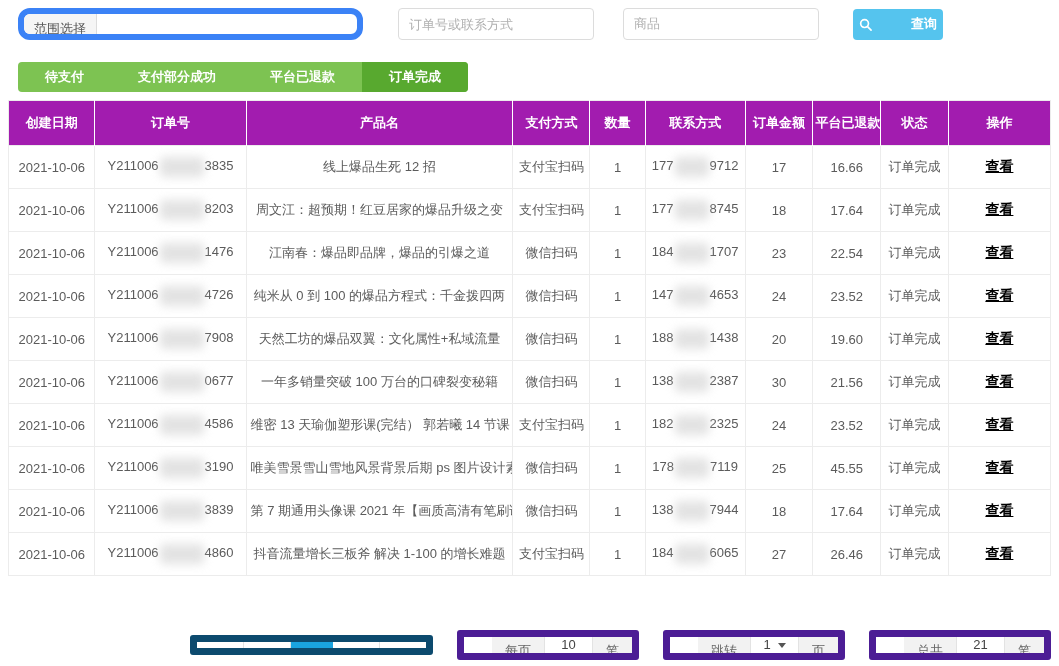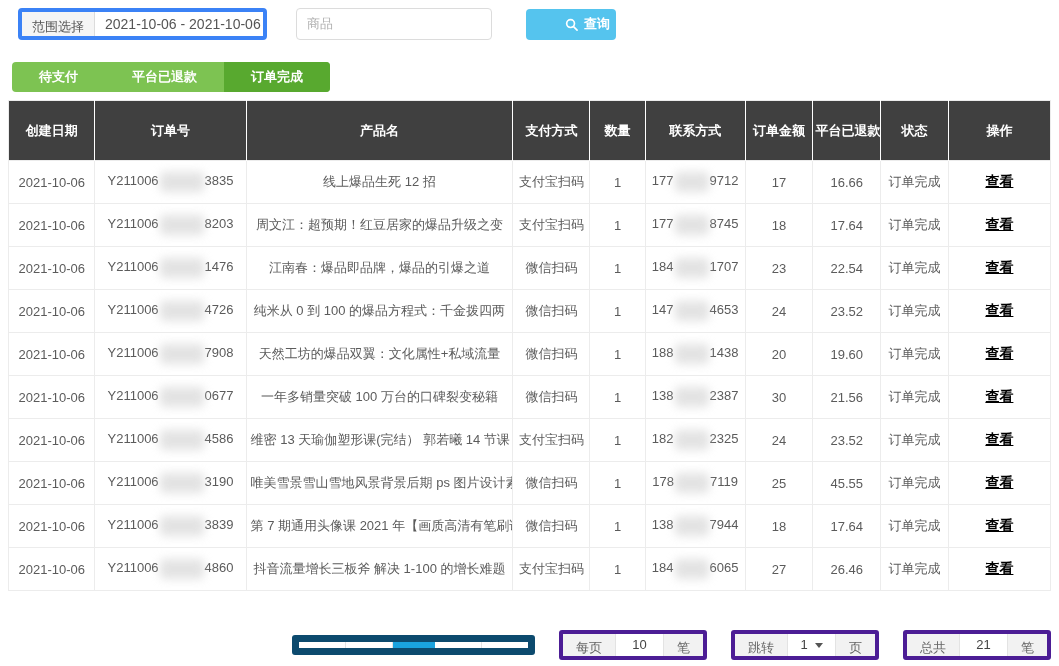--- a/index.html
+++ b/index.html
@@ -15,8 +15,8 @@
   
   .filter-bar { display:flex; align-items:center; padding:8px 0 0 18px; }
   .date-group {
-    display:flex; height:32px; width:249px;
-    border:4px solid #3b82f6; border-radius:4px; overflow:hidden; background:#fff;
+    display:flex; height:32px; width:345px;
+    border:6px solid #3b82f6; border-radius:12px; overflow:hidden; background:#fff;
   }
   .date-addon {
     background:#f5f5f5; border-right:1px solid #dcdcdc;

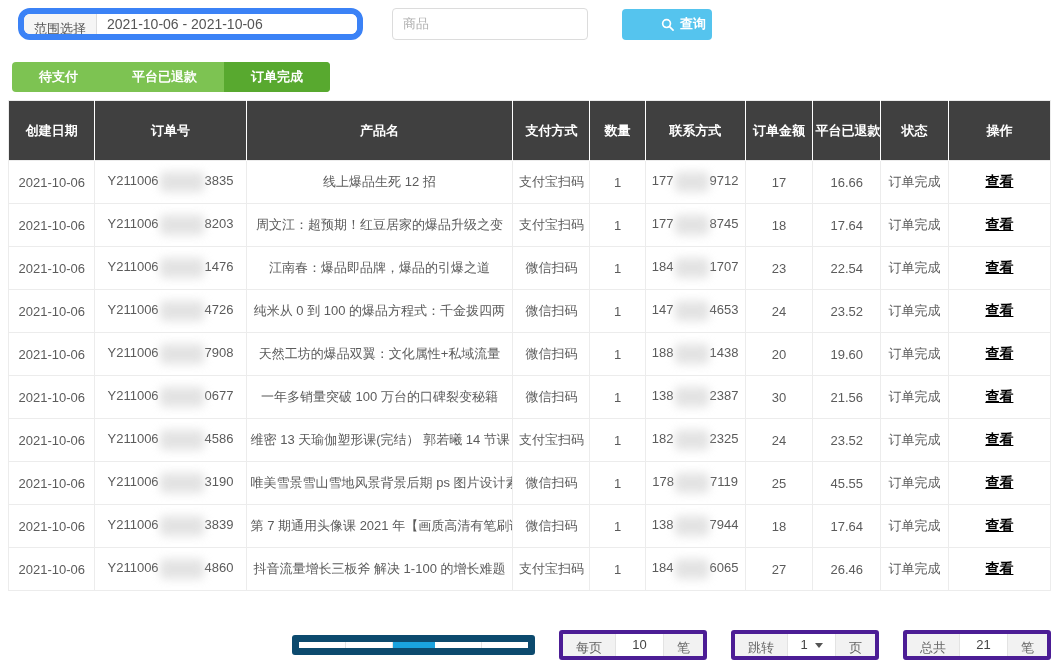--- a/index.html
+++ b/index.html
@@ -128,7 +128,6 @@
 <div class="filter-bar">
   <div class="date-group">
     <span class="date-addon">范围选择</span>
-    <input class="date-input" type="text" value="2021-10-06 - 2021-10-06" style="">
   </div>
   <input class="text-input input-product" type="text" placeholder="商品" style="">
   <button class="search-btn">

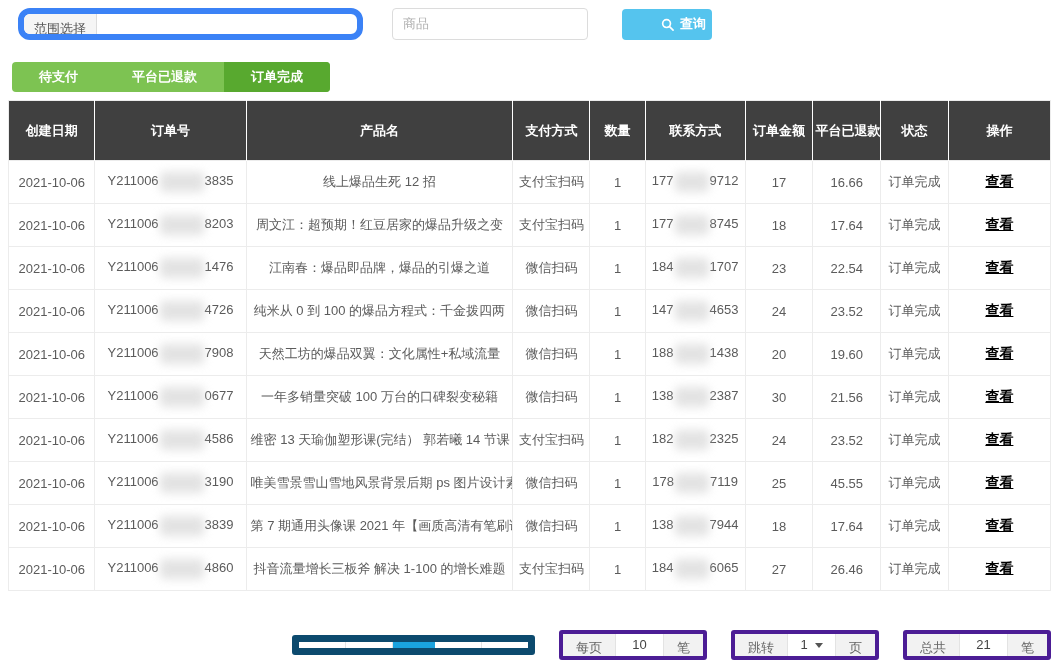--- a/index.html
+++ b/index.html
@@ -129,6 +129,7 @@
   <div class="date-group">
     <span class="date-addon">范围选择</span>
   </div>
+  <input class="text-input input-order" type="text" placeholder="订单号或联系方式" style="">
   <input class="text-input input-product" type="text" placeholder="商品" style="">
   <button class="search-btn">
     <span>

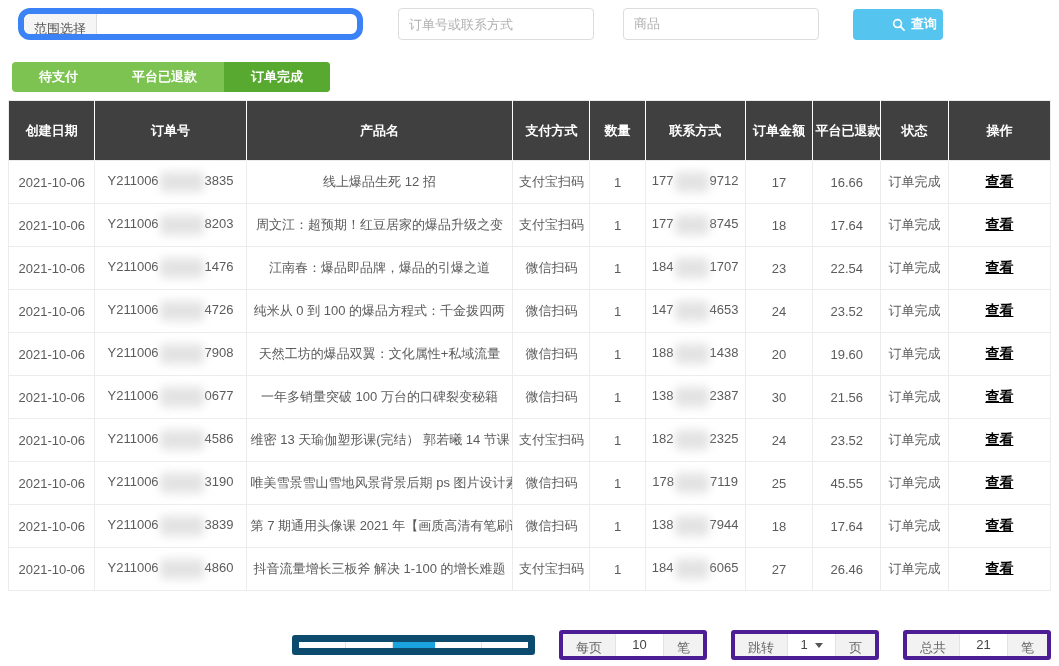--- a/index.html
+++ b/index.html
@@ -38,7 +38,7 @@
     margin-left:34px; width:90px; height:31px;
     background:#55c4ee; color:#fff; border:none; border-radius:4px;
     font-size:13px; font-weight:bold; cursor:pointer;
-    display:inline-flex; align-items:center; justify-content:flex-end; gap:6px;
+    display:inline-flex; align-items:center; justify-content:space-between; gap:6px;
     font-family:inherit;
   }
 

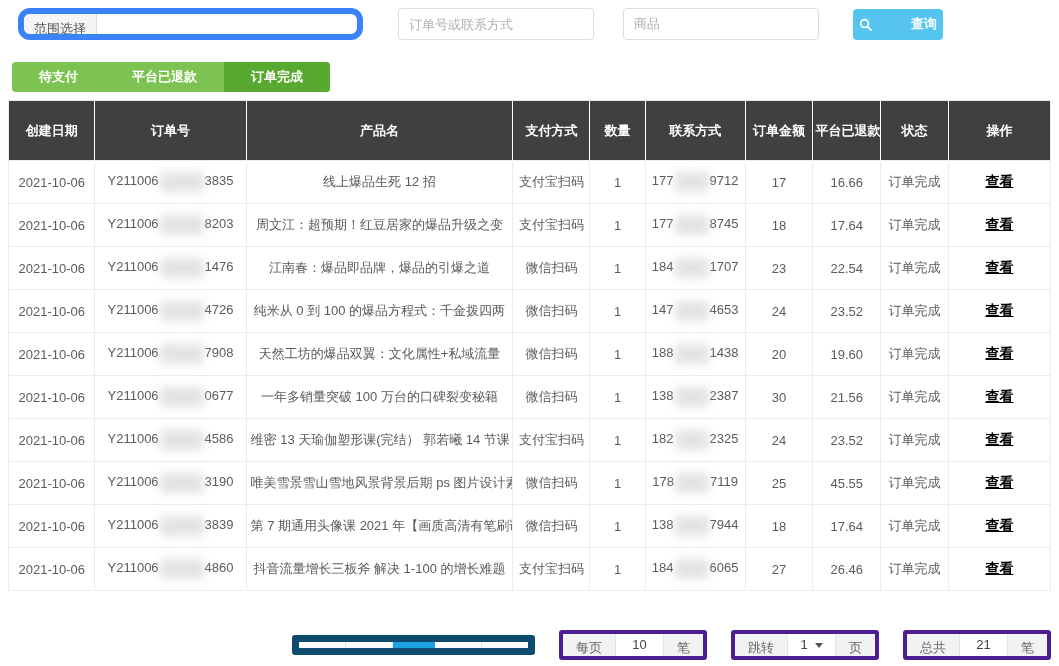--- a/index.html
+++ b/index.html
@@ -44,7 +44,7 @@
 
   
   .tabs {
-    display:inline-flex; margin:22px 0 0 12px;
+    display:inline-flex; margin:22px 0 0 18px;
     background:#7dc352; border-radius:4px; overflow:hidden; height:30px;
   }
   .tab {

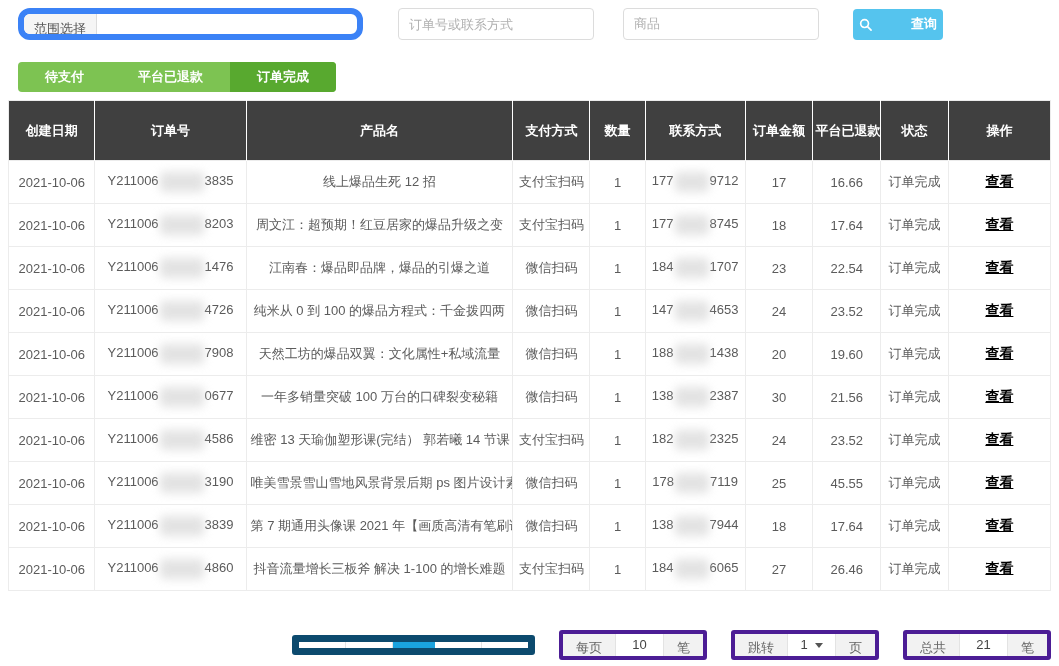--- a/index.html
+++ b/index.html
@@ -145,6 +145,7 @@
 
 <div class="tabs">
     <div class="tab">待支付</div>
+    <div class="tab">支付部分成功</div>
     <div class="tab">平台已退款</div>
     <div class="tab active">订单完成</div>
   </div>

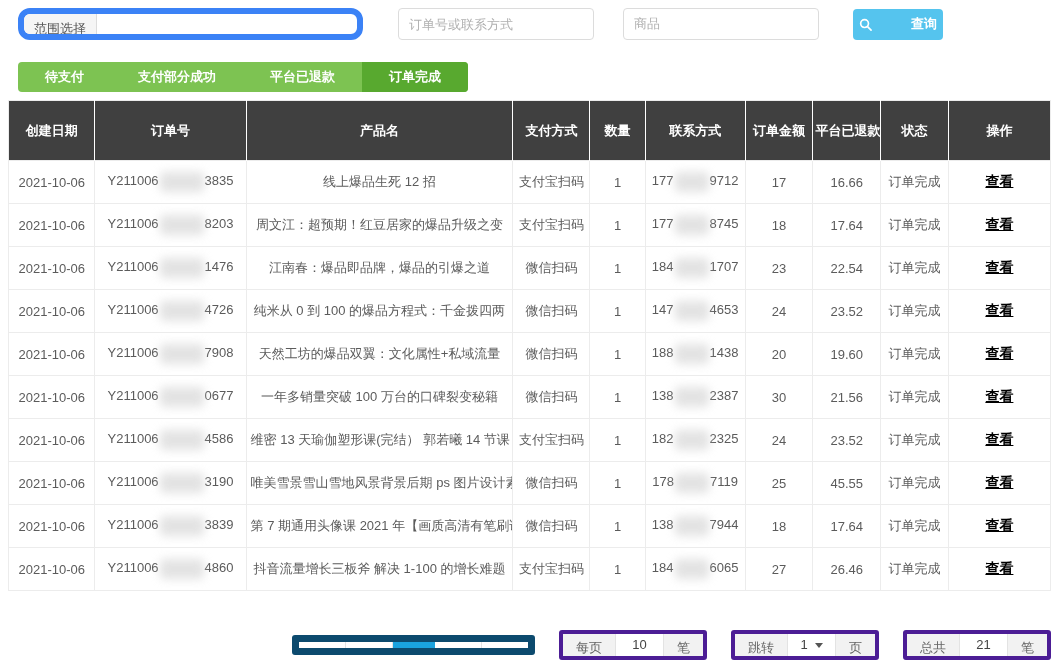--- a/index.html
+++ b/index.html
@@ -60,8 +60,8 @@
     border:1px solid #ececec;
   }
   .order-table thead th {
-    background:#404040; color:#fff; font-size:13px; font-weight:bold;
-    height:60px; border-right:1px solid rgba(255,255,255,.55);
+    background:#a21caf; color:#fff; font-size:13px; font-weight:bold;
+    height:45px; border-right:1px solid rgba(255,255,255,.55);
     padding:0 2px; white-space:nowrap; overflow:hidden;
   }
   .order-table thead th:last-child { border-right:none; }

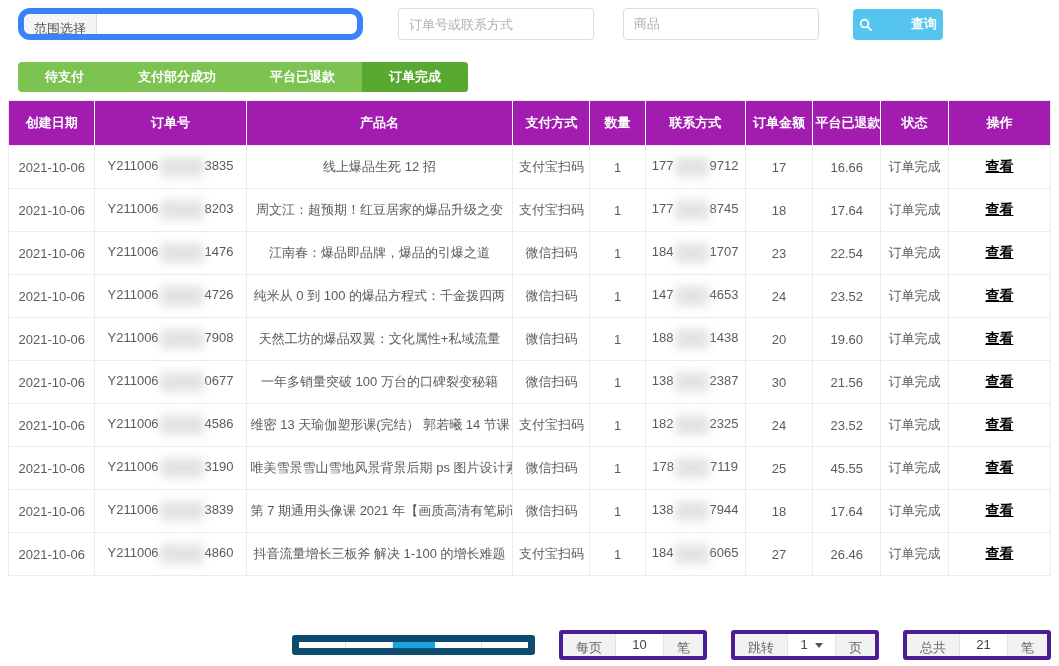--- a/index.html
+++ b/index.html
@@ -97,8 +97,8 @@
   .page-btn:last-child { border-right:none; }
   .page-btn.active { background:#1aa3df; color:#fff; border-right-color:#1aa3df; }
   .cell-group {
-    display:flex; border:4px solid #4c1d95; border-radius:3px;
-    overflow:hidden; height:30px; background:#fff;
+    display:flex; border:7px solid #4c1d95; border-radius:3px;
+    overflow:hidden; height:30px; background:#fff;padding-left:28px;
   }
   .cell-label {
     background:#f2f2f2; padding:0 13px; line-height:28px;

